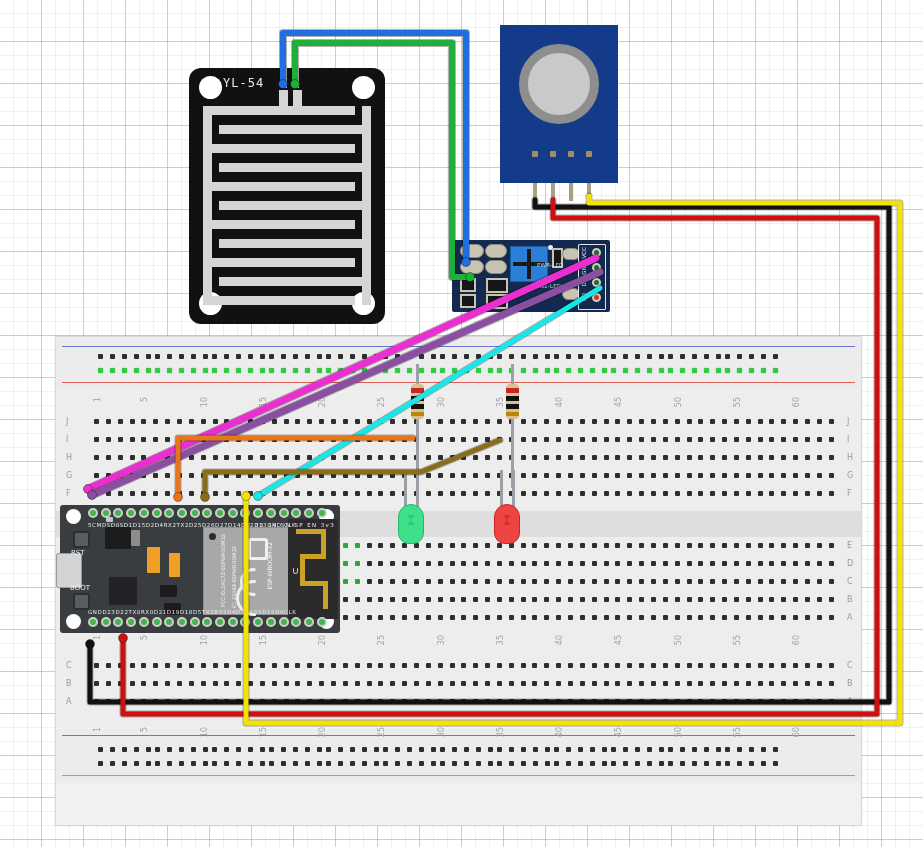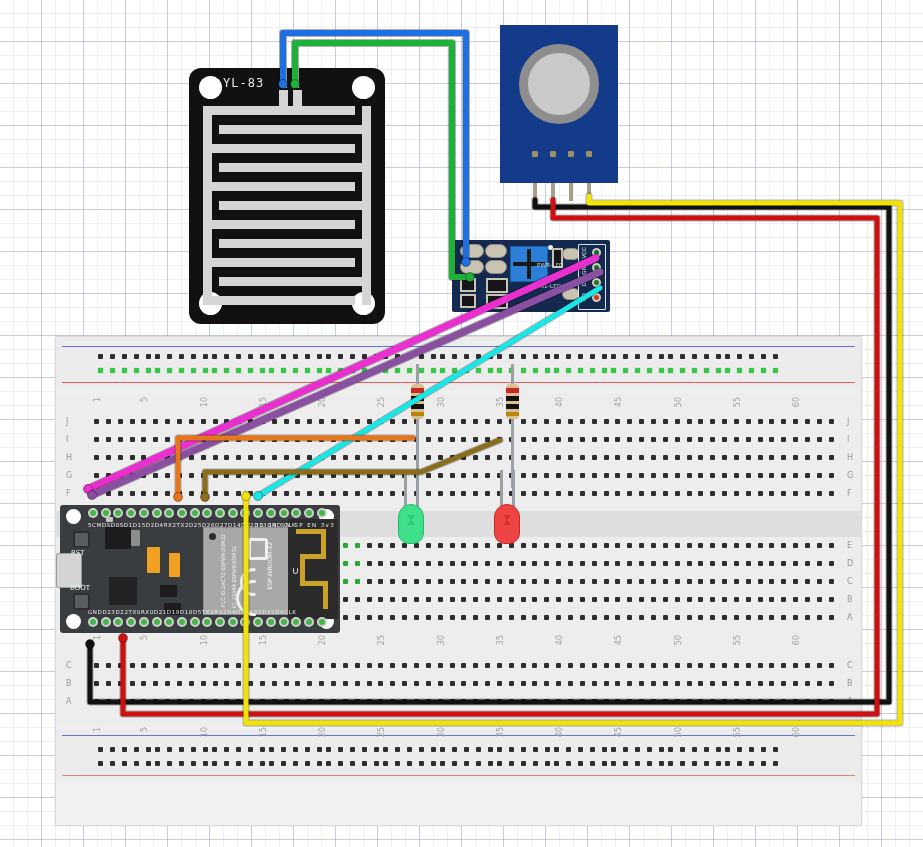--- a/index.html
+++ b/index.html
@@ -1223,7 +1223,7 @@
     <div class="mhole" style="left:163px;top:8px;"></div>
     <div class="mhole" style="left:10px;top:224px;"></div>
     <div class="mhole" style="left:163px;top:224px;"></div>
-    <div class="lbl" style="left:34px;top:8px;">YL-83</div>
+    <div class="lbl" style="left:34px;top:8px;">YL-54</div>
     <div id="rain-traces">
         <div class="trace" style="left:14px;top:38px;width:152px;height:9px;"></div>
         <div class="trace" style="left:30px;top:57px;width:152px;height:9px;"></div>

